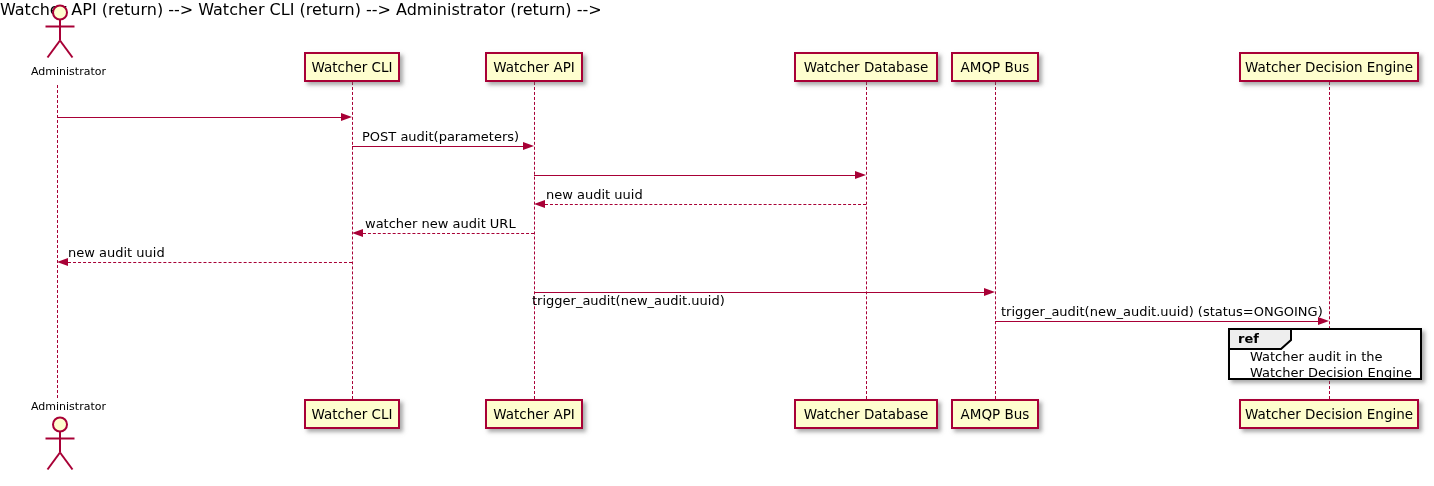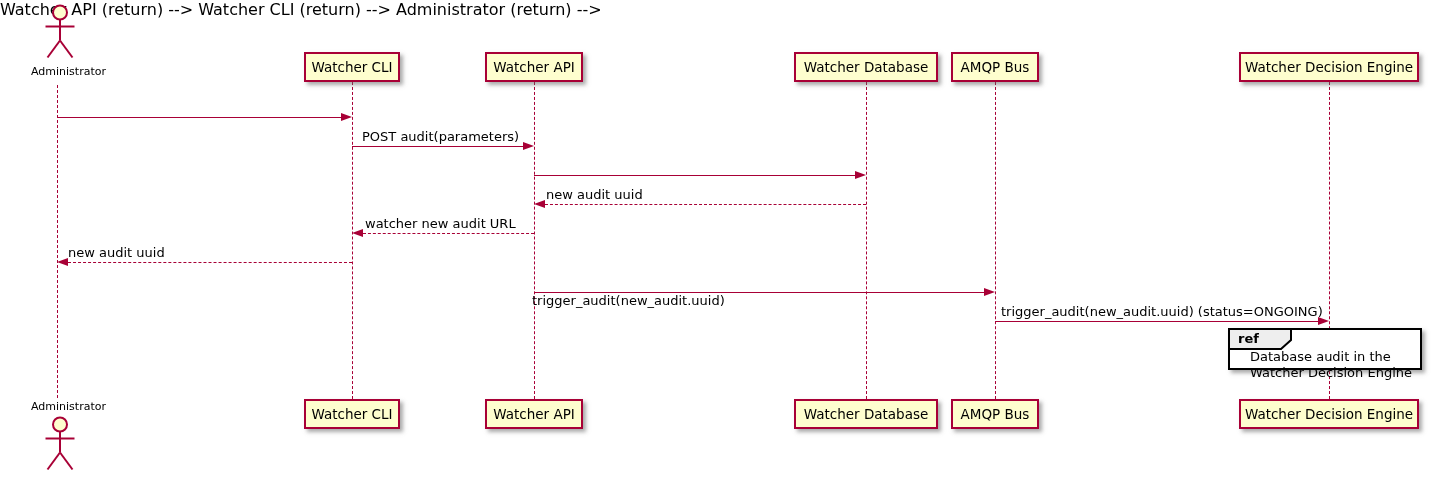--- a/index.html
+++ b/index.html
@@ -72,7 +72,7 @@
   .ref-box {
     position: absolute;
     left: 1228px; top: 328px;
-    width: 194px; height: 42px;
+    width: 194px; height: 52px;
     background: #ffffff;
     border: 2px solid #000000;
     box-shadow: 3px 3px 4px rgba(100,100,100,0.55);

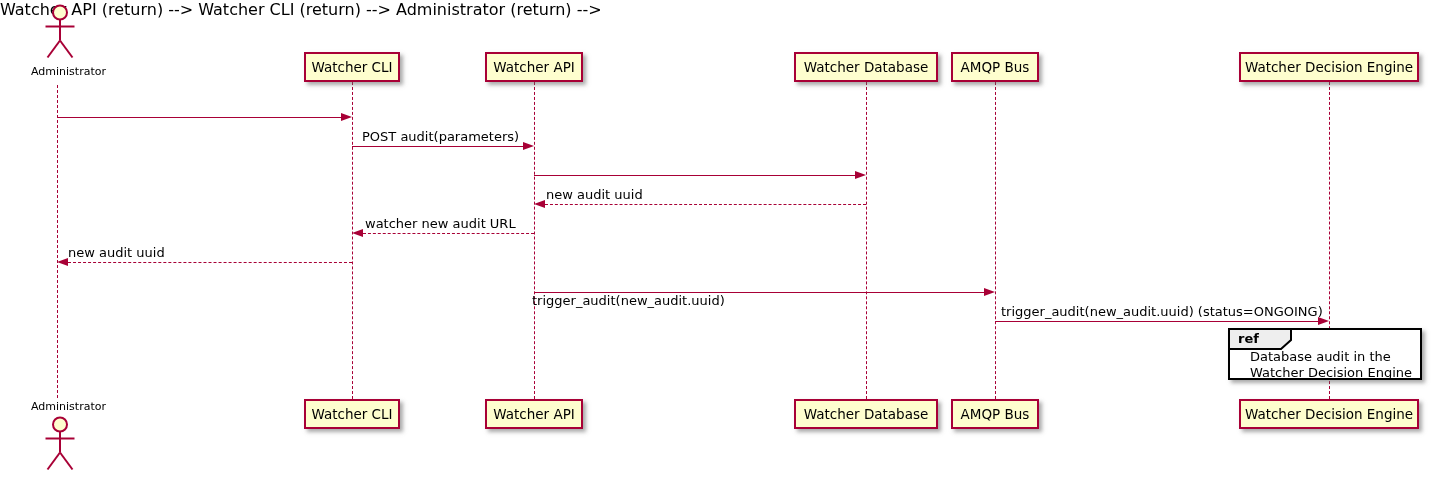--- a/index.html
+++ b/index.html
@@ -194,7 +194,7 @@
     </svg>
     <div class="ref-keyword">ref</div>
     <div class="ref-body">
-      <div>Database audit in the</div>
+      <div>Watcher audit in the</div>
       <div>Watcher Decision Engine</div>
     </div>
   </div>

